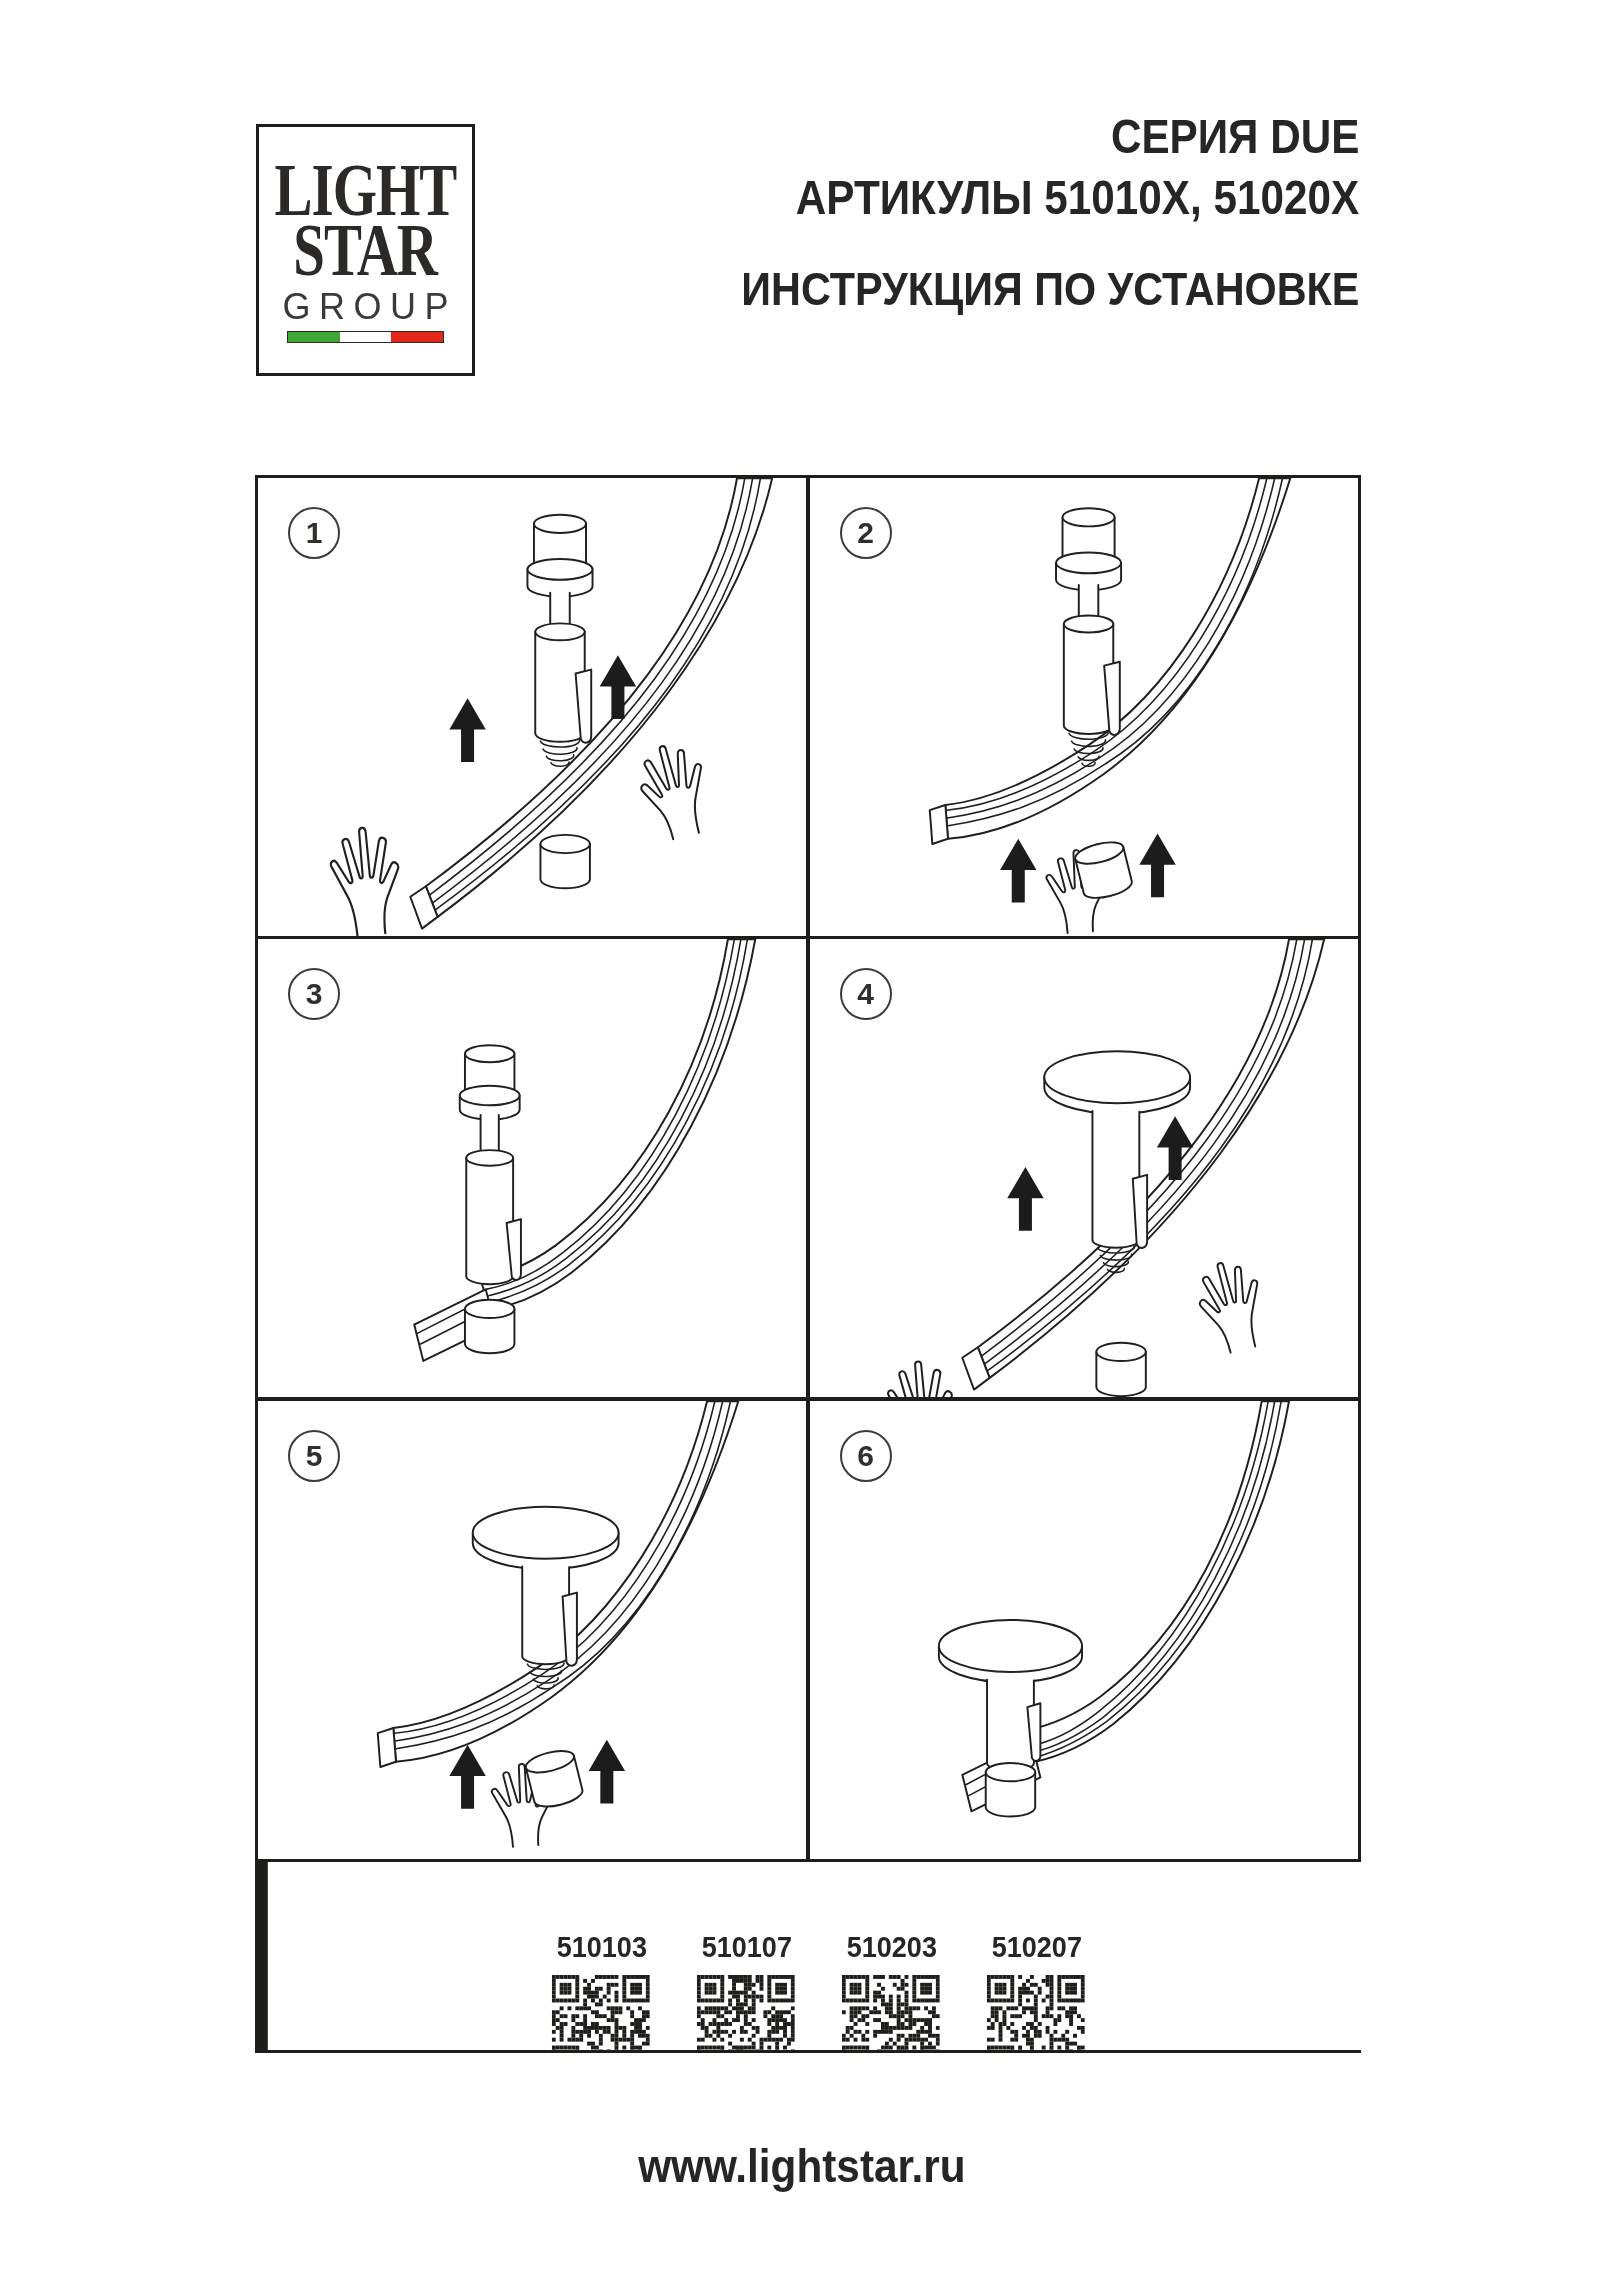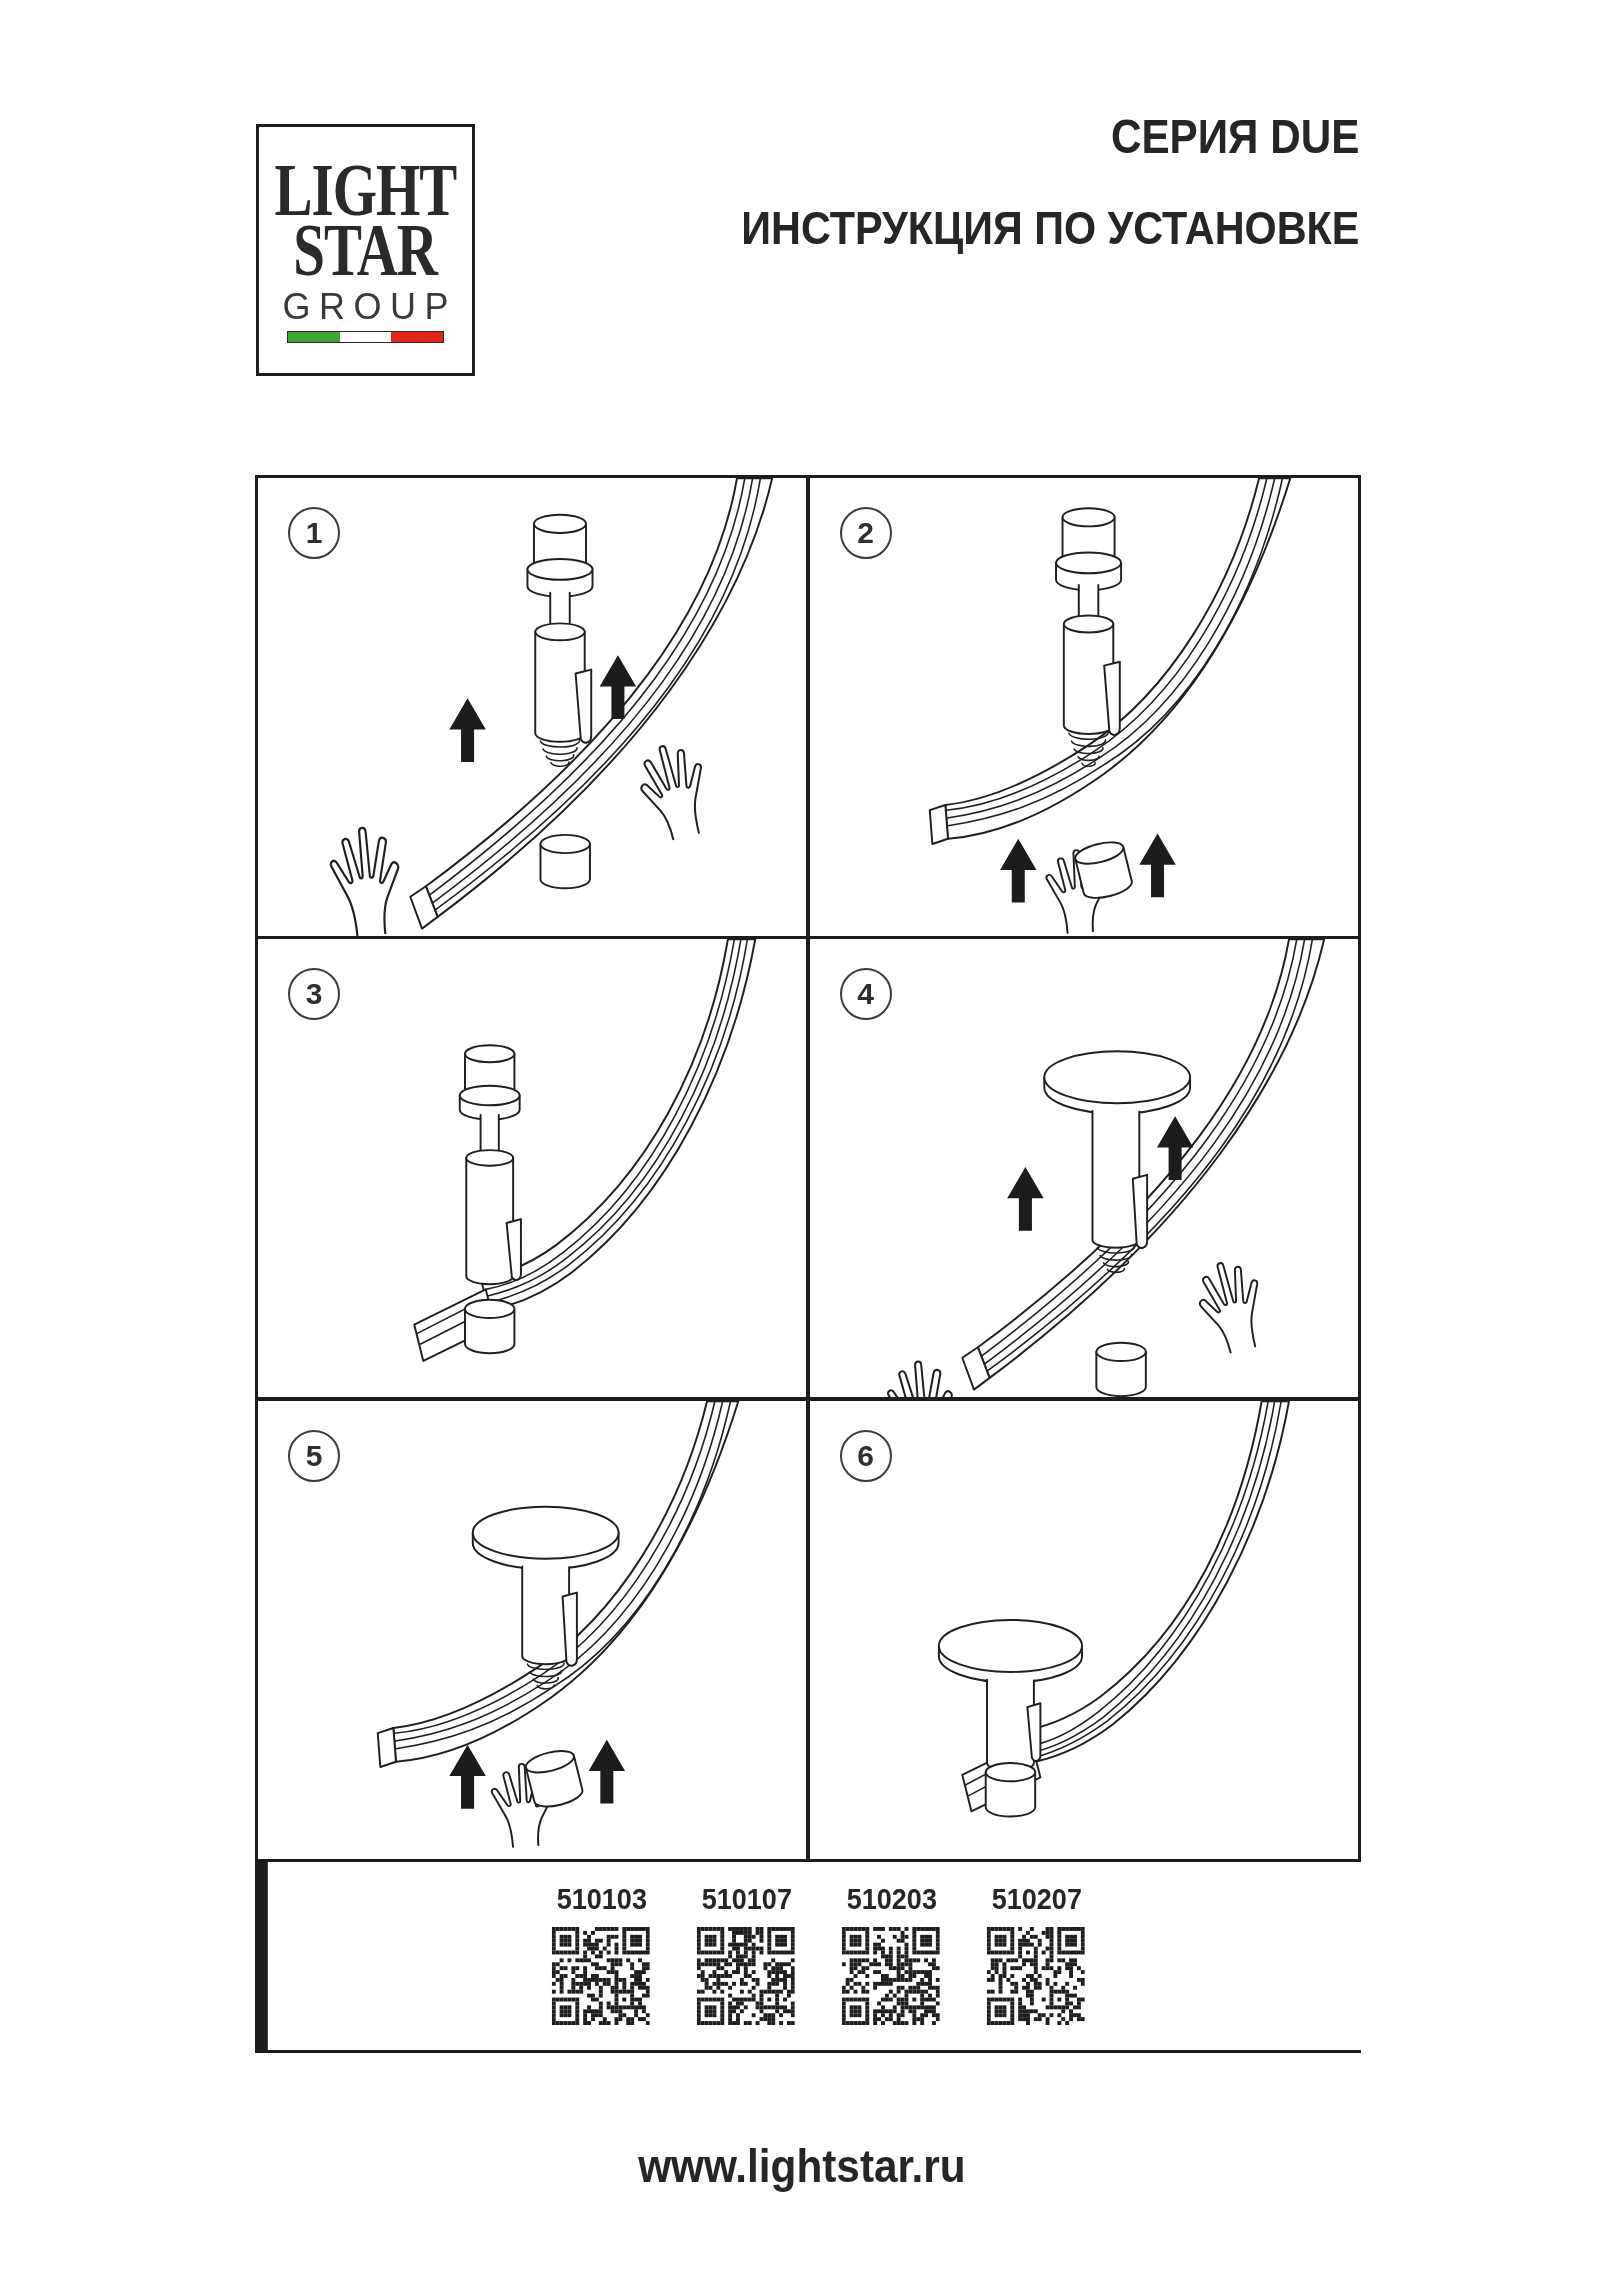--- a/index.html
+++ b/index.html
@@ -111,6 +111,7 @@
 
   <div class="header-text">
     <span class="hline h-big"><span>СЕРИЯ DUE</span></span>
+    <span class="hline h-big"><span>АРТИКУЛЫ 51010Х, 51020Х</span></span>
     <span class="hline h-ins h-gap"><span>ИНСТРУКЦИЯ ПО УСТАНОВКЕ</span></span>
   </div>
 

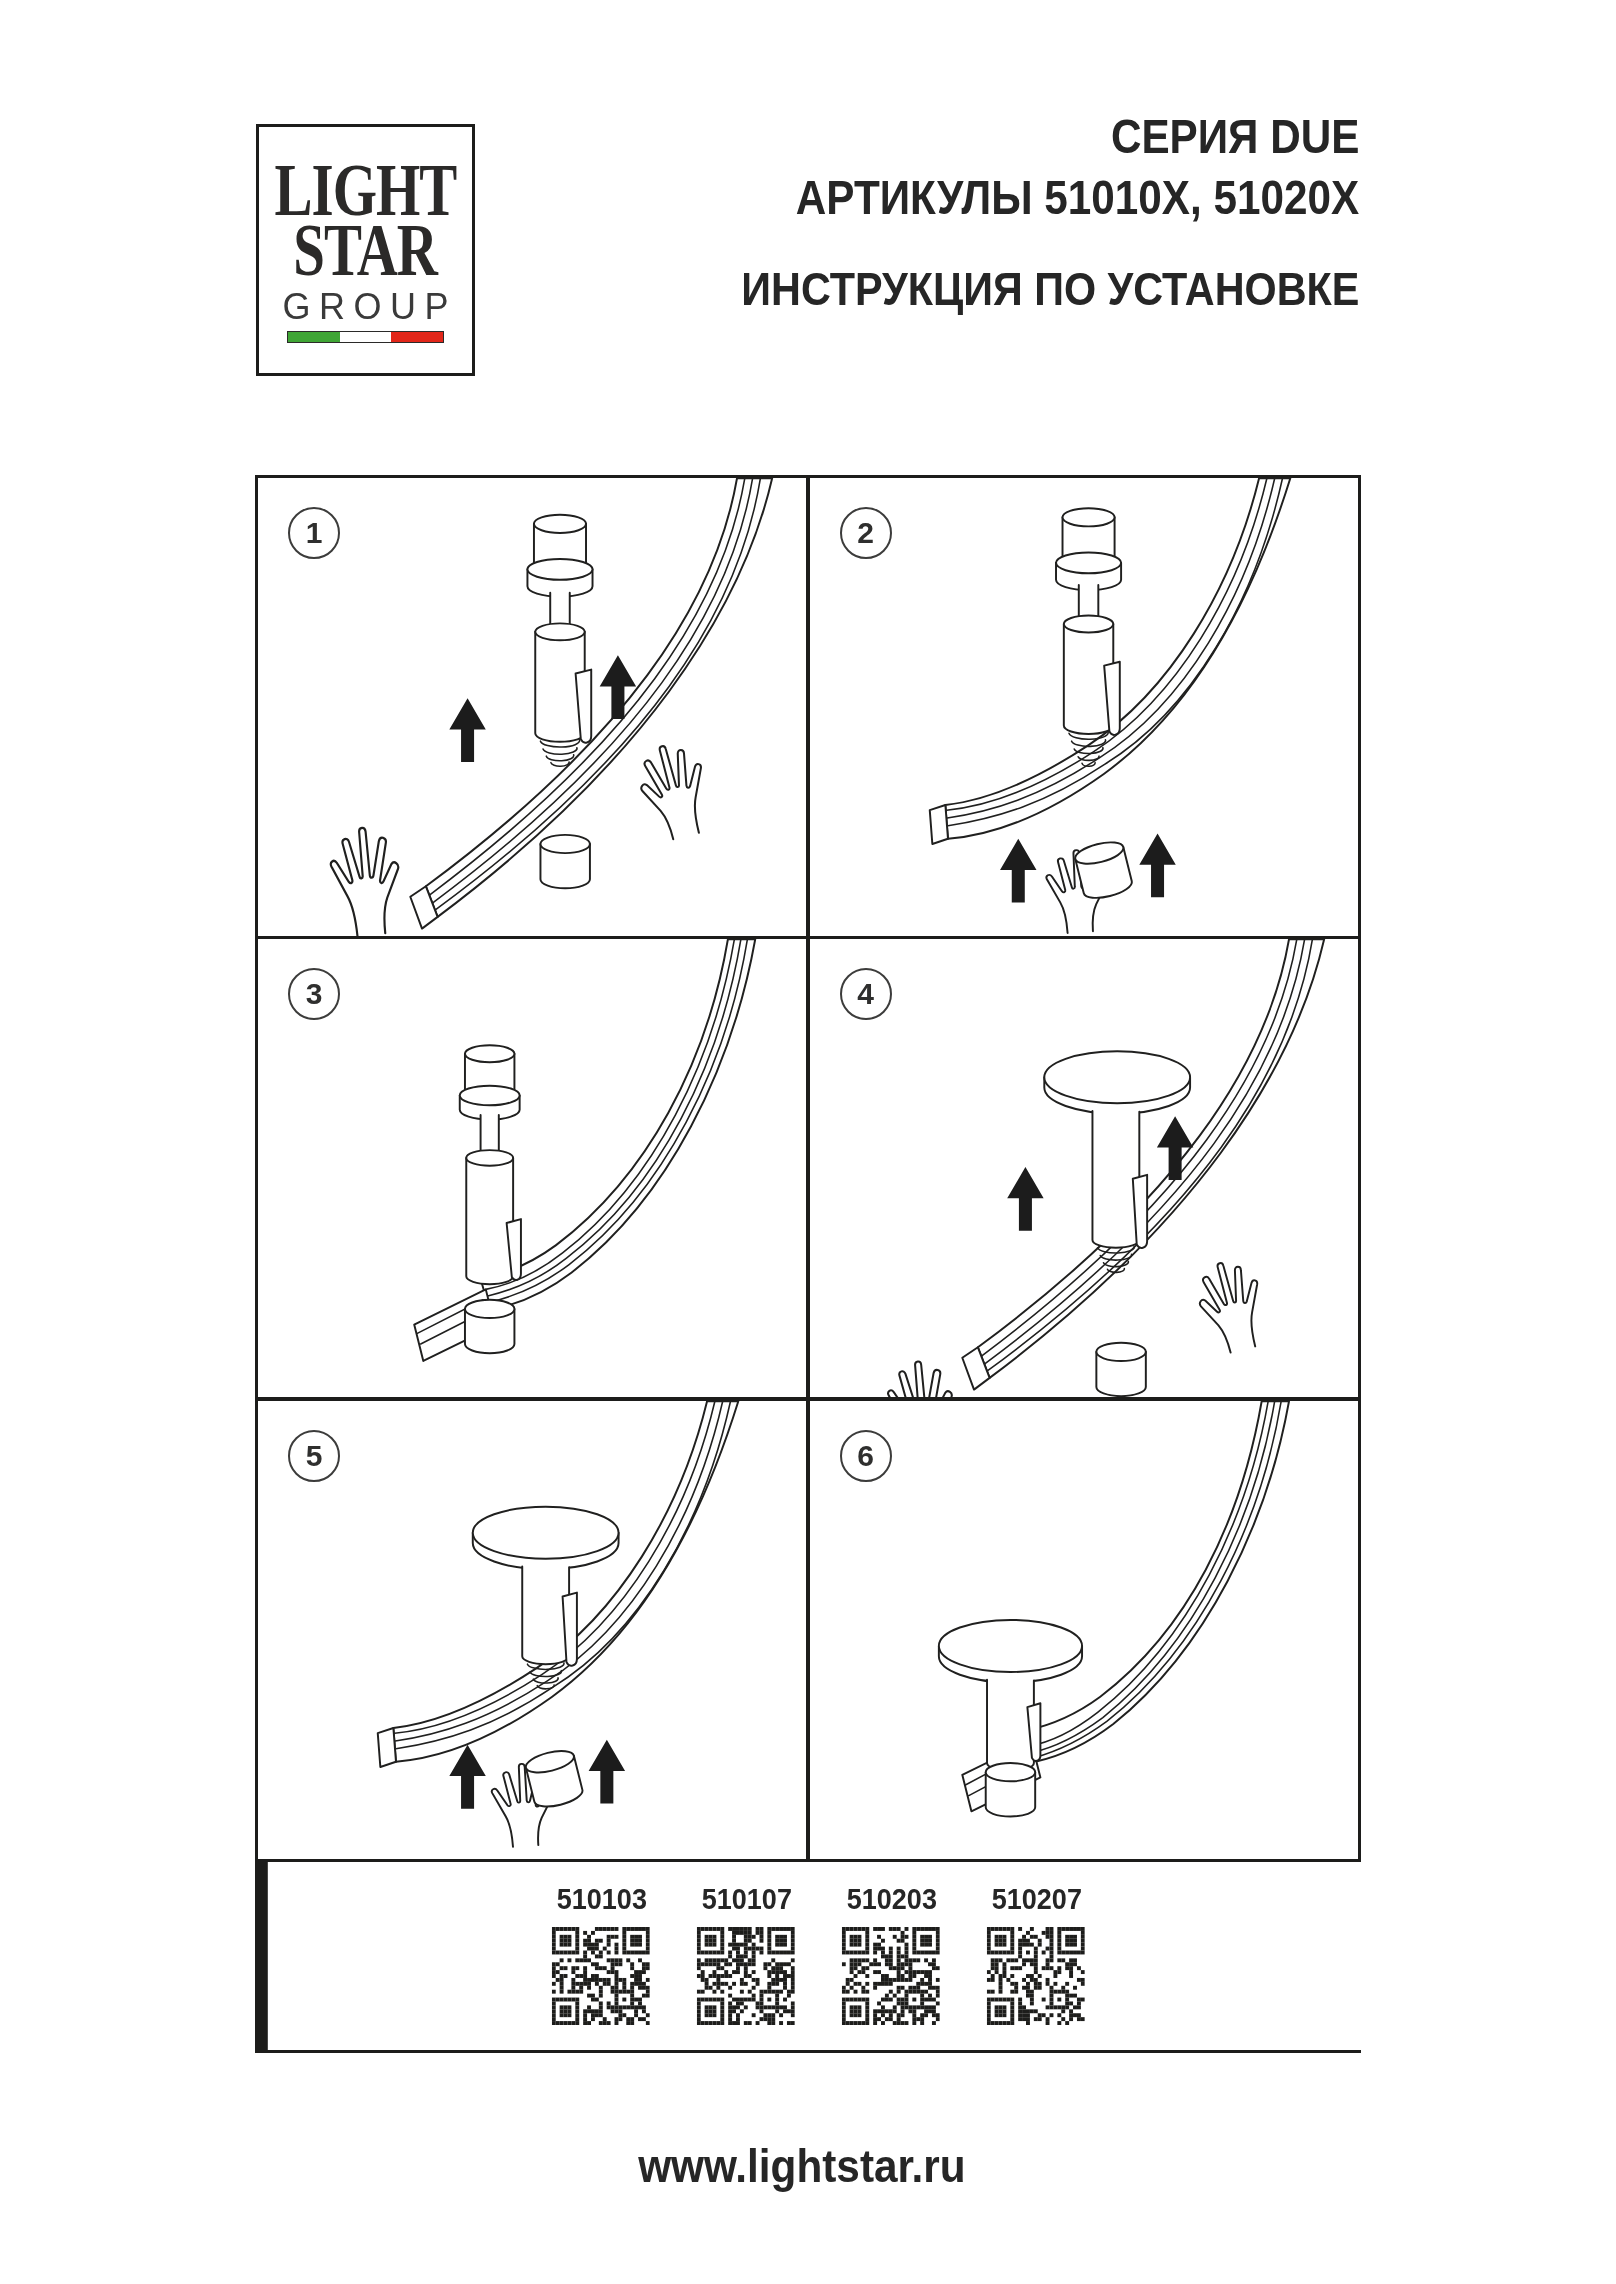--- a/index.html
+++ b/index.html
@@ -67,7 +67,7 @@
     padding-top:22px;box-sizing:border-box;
     transform:translateX(9.8px);
   }
-  .qr-item{width:98px;text-align:center;}
+  .qr-item{width:98px;text-align:center;margin-top:48px;}
   .qr-label{
     font-size:30px;font-weight:bold;color:#262626;line-height:30px;
     display:inline-block;transform:scaleX(0.9);white-space:nowrap;

